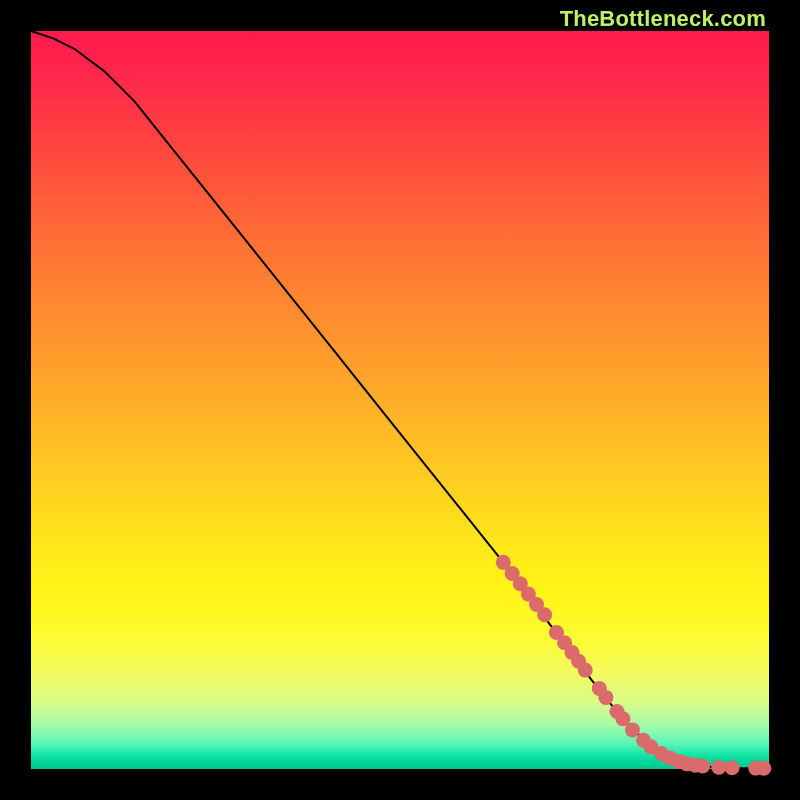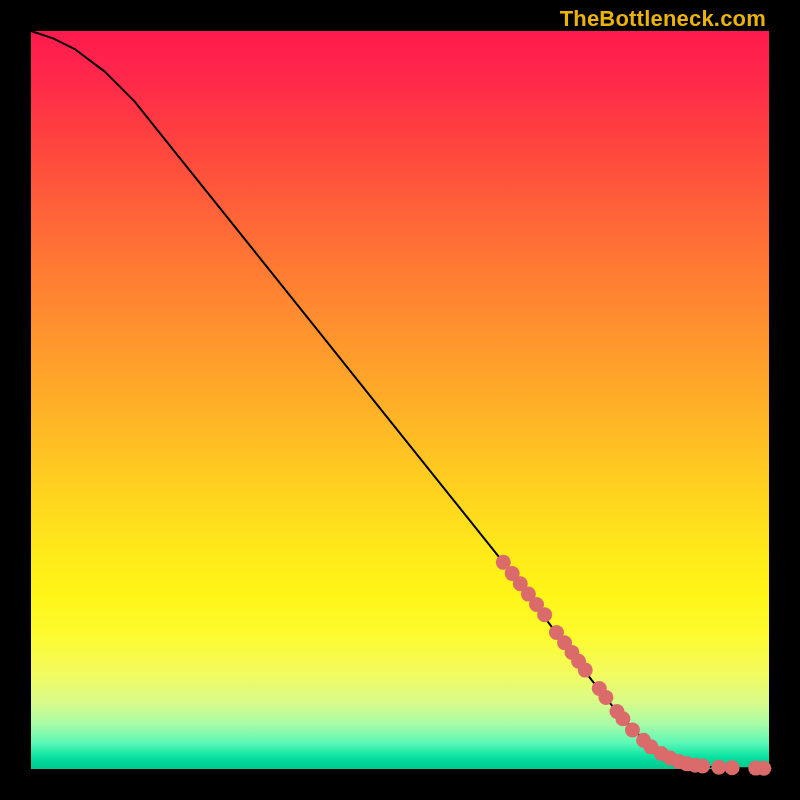--- a/index.html
+++ b/index.html
@@ -44,7 +44,7 @@
     font-family: Arial, Helvetica, sans-serif;
     font-size: 22px;
     font-weight: 600;
-    color: #eab308;
+    color: #bef264;
     letter-spacing: 0.2px;
   }
   svg.overlay {

